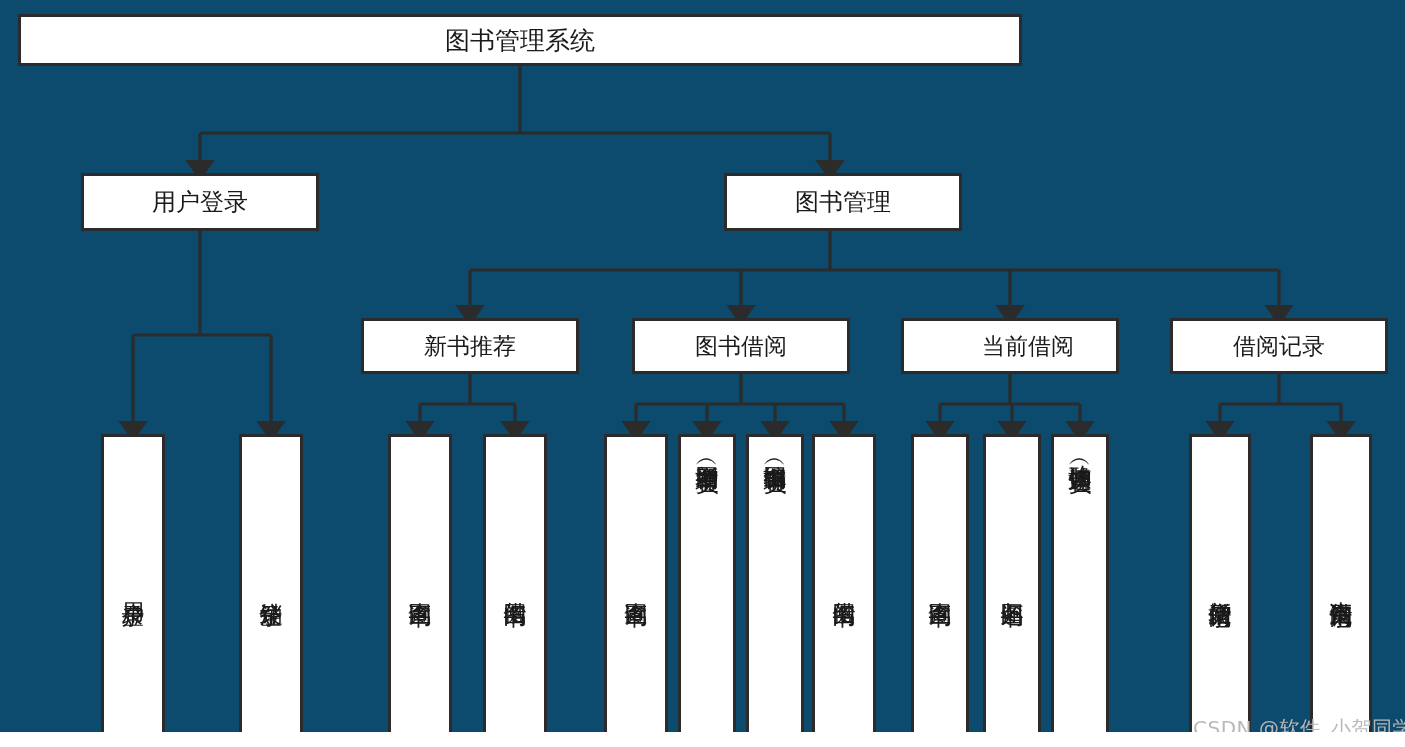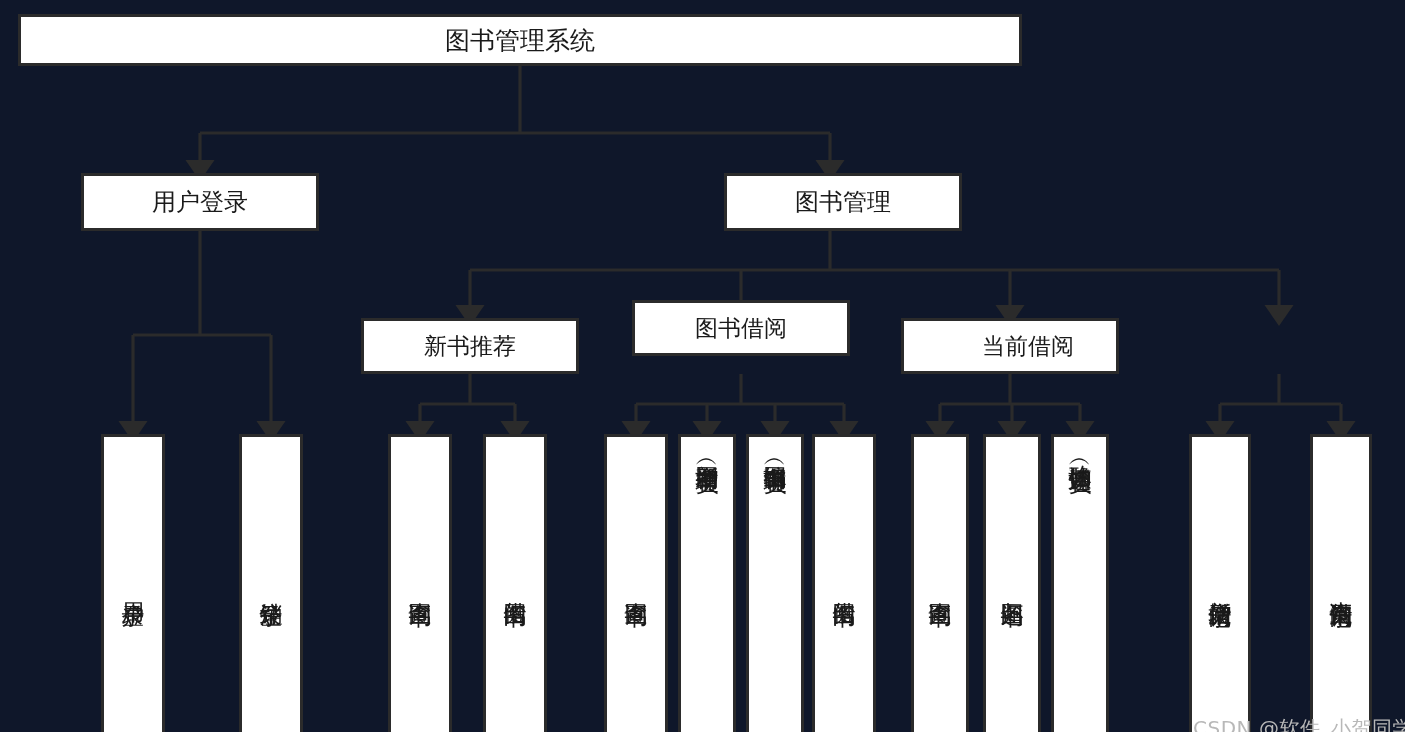--- a/index.html
+++ b/index.html
@@ -14,7 +14,7 @@
     position: relative;
     width: 1405px;
     height: 732px;
-    background: #0f172a;
+    background: #0c4a6e;
     overflow: hidden;
   }
   svg.links {

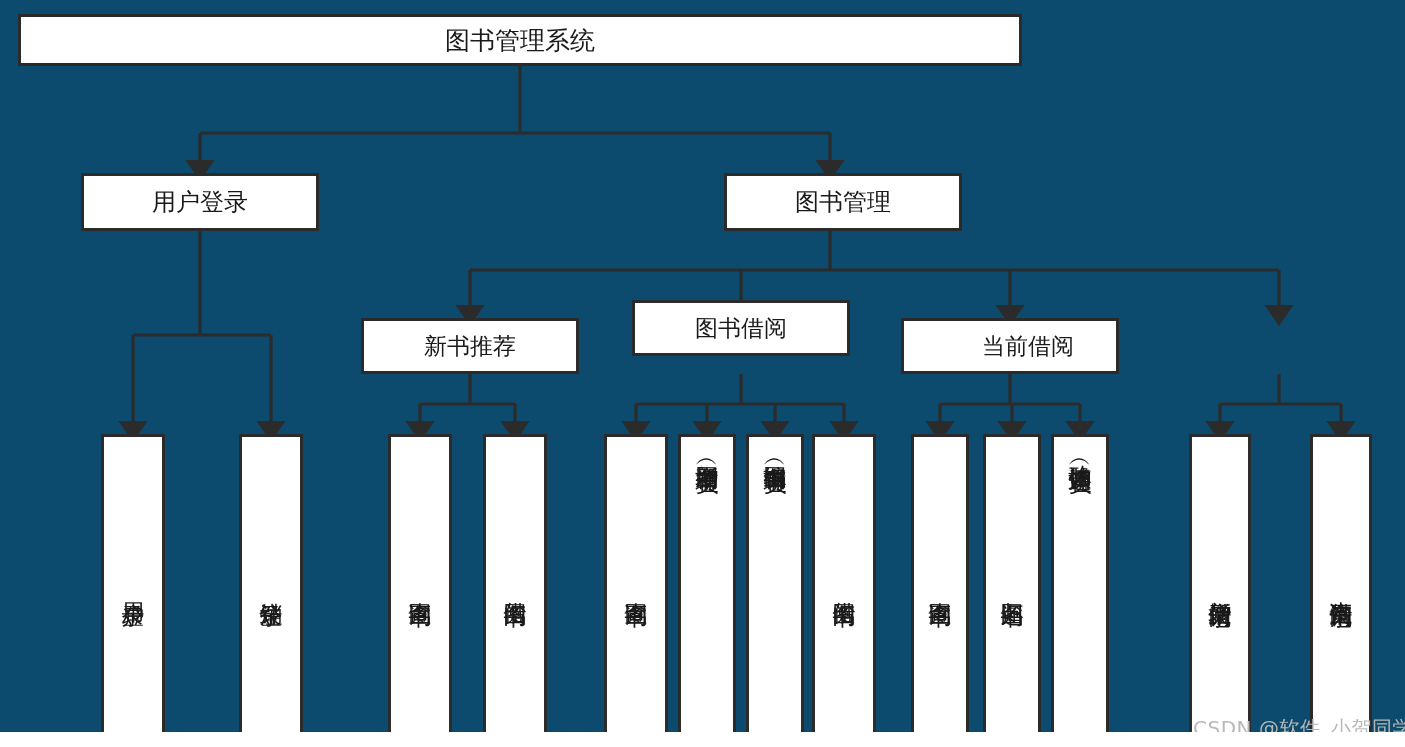--- a/index.html
+++ b/index.html
@@ -141,7 +141,7 @@
   <div class="node lvl3" style="left:361px; top:318px; width:218px; height:56px;">
     <span>新书推荐</span>
   </div>
-  <div class="node lvl3" style="left:632px; top:300px; width:218px; height:56px;">
+  <div class="node lvl3" style="left:632px; top:318px; width:218px; height:56px;">
     <span>图书借阅</span>
   </div>
   <div class="node lvl3" style="left:901px; top:318px; width:218px; height:56px;padding-left:36px;">

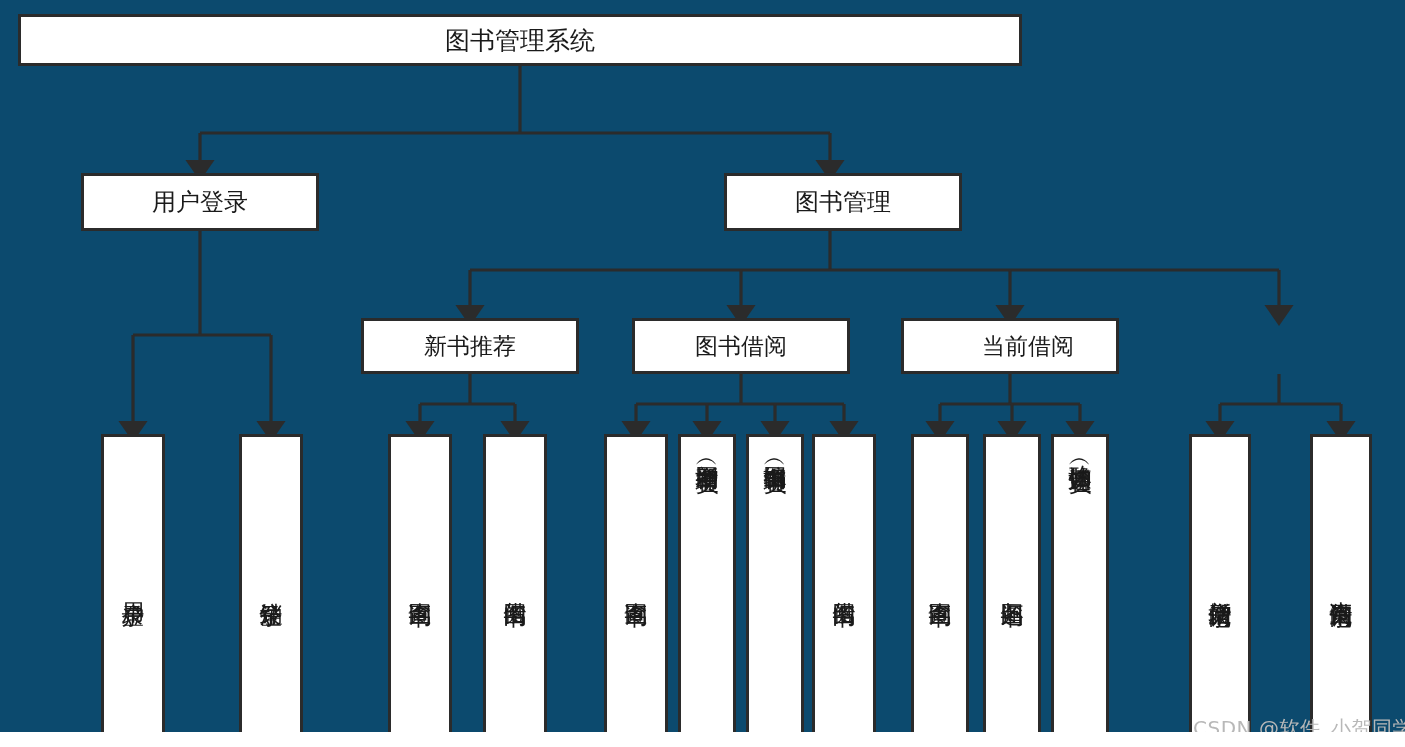--- a/index.html
+++ b/index.html
@@ -147,6 +147,9 @@
   <div class="node lvl3" style="left:901px; top:318px; width:218px; height:56px;padding-left:36px;">
     <span>当前借阅</span>
   </div>
+  <div class="node lvl3" style="left:1170px; top:318px; width:218px; height:56px;">
+    <span>借阅记录</span>
+  </div>
 
   <div class="node leaf tall-center" style="left:101px; top:434px; width:64px; height:303px;">
     <span class="vtext">用户登录</span>

